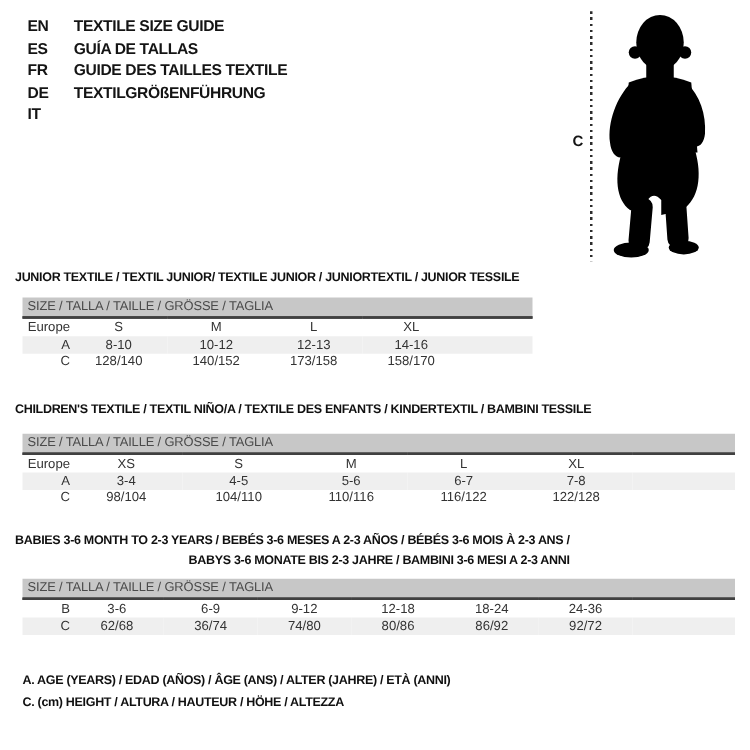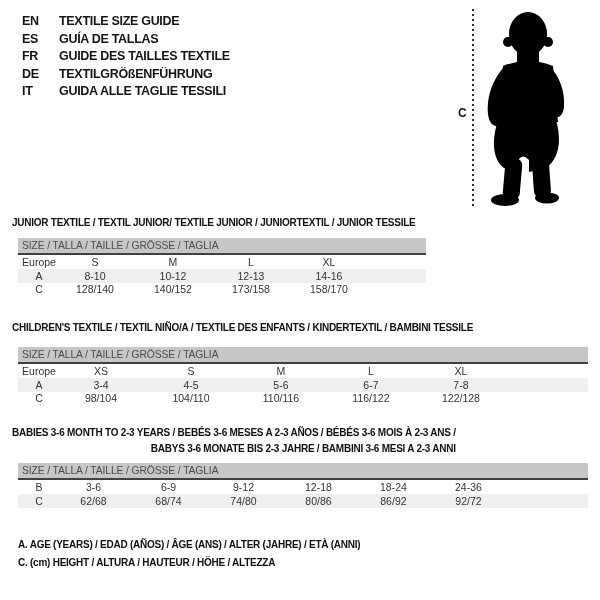--- a/index.html
+++ b/index.html
@@ -64,7 +64,6 @@
       </div>
       <div class="lang-row">
         <span class="lang-code">IT</span>
-        <span>GUIDA ALLE TAGLIE TESSILI</span>
       </div>
     </div>
 

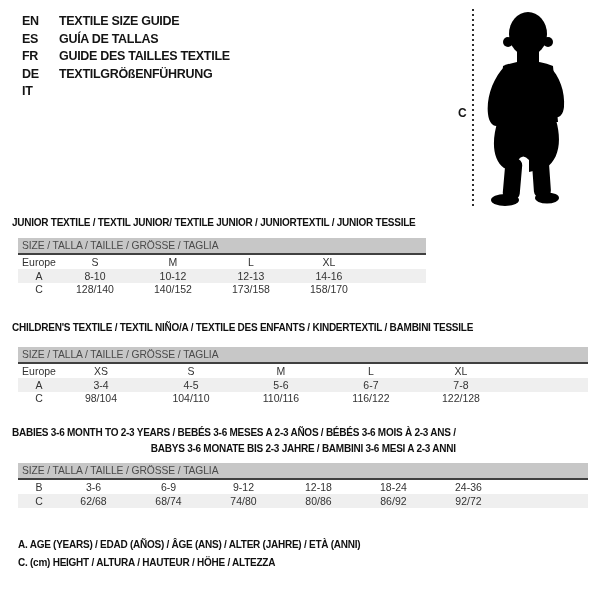--- a/index.html
+++ b/index.html
@@ -35,7 +35,7 @@
     border-bottom:2px solid #404040;letter-spacing:-0.1px;
   }
   .size-table td{text-align:center;padding:0;height:13.8px;vertical-align:middle;}
-  .size-table td.label{text-align:center;padding-left:4px;}
+  .size-table td.label{text-align:right;padding-left:4px;}
   .size-table tr.shade{background:#efefef;}
   
   .footnotes{position:absolute;top:536px;left:18px;font-weight:bold;font-size:10px;letter-spacing:-0.25px;line-height:17.5px;color:#101010;white-space:nowrap;}

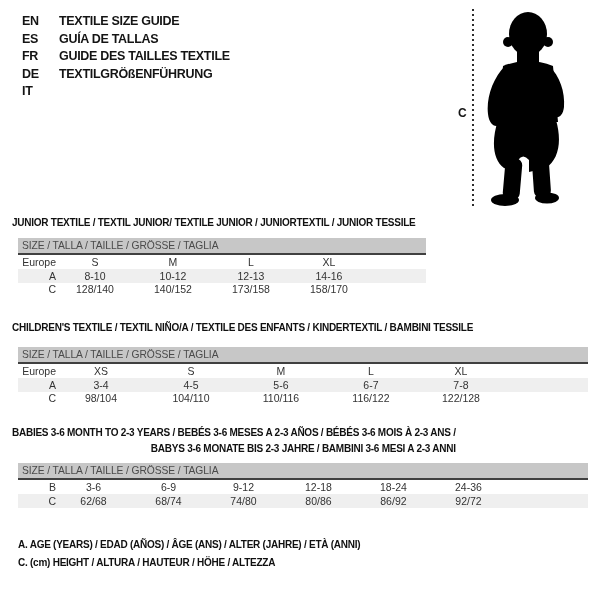--- a/index.html
+++ b/index.html
@@ -222,7 +222,7 @@
         <tr class="shade">
           <td class="label">C</td>
           <td>62/68</td>
-          <td>68/74</td>
+          <td>36/74</td>
           <td>74/80</td>
           <td>80/86</td>
           <td>86/92</td>

